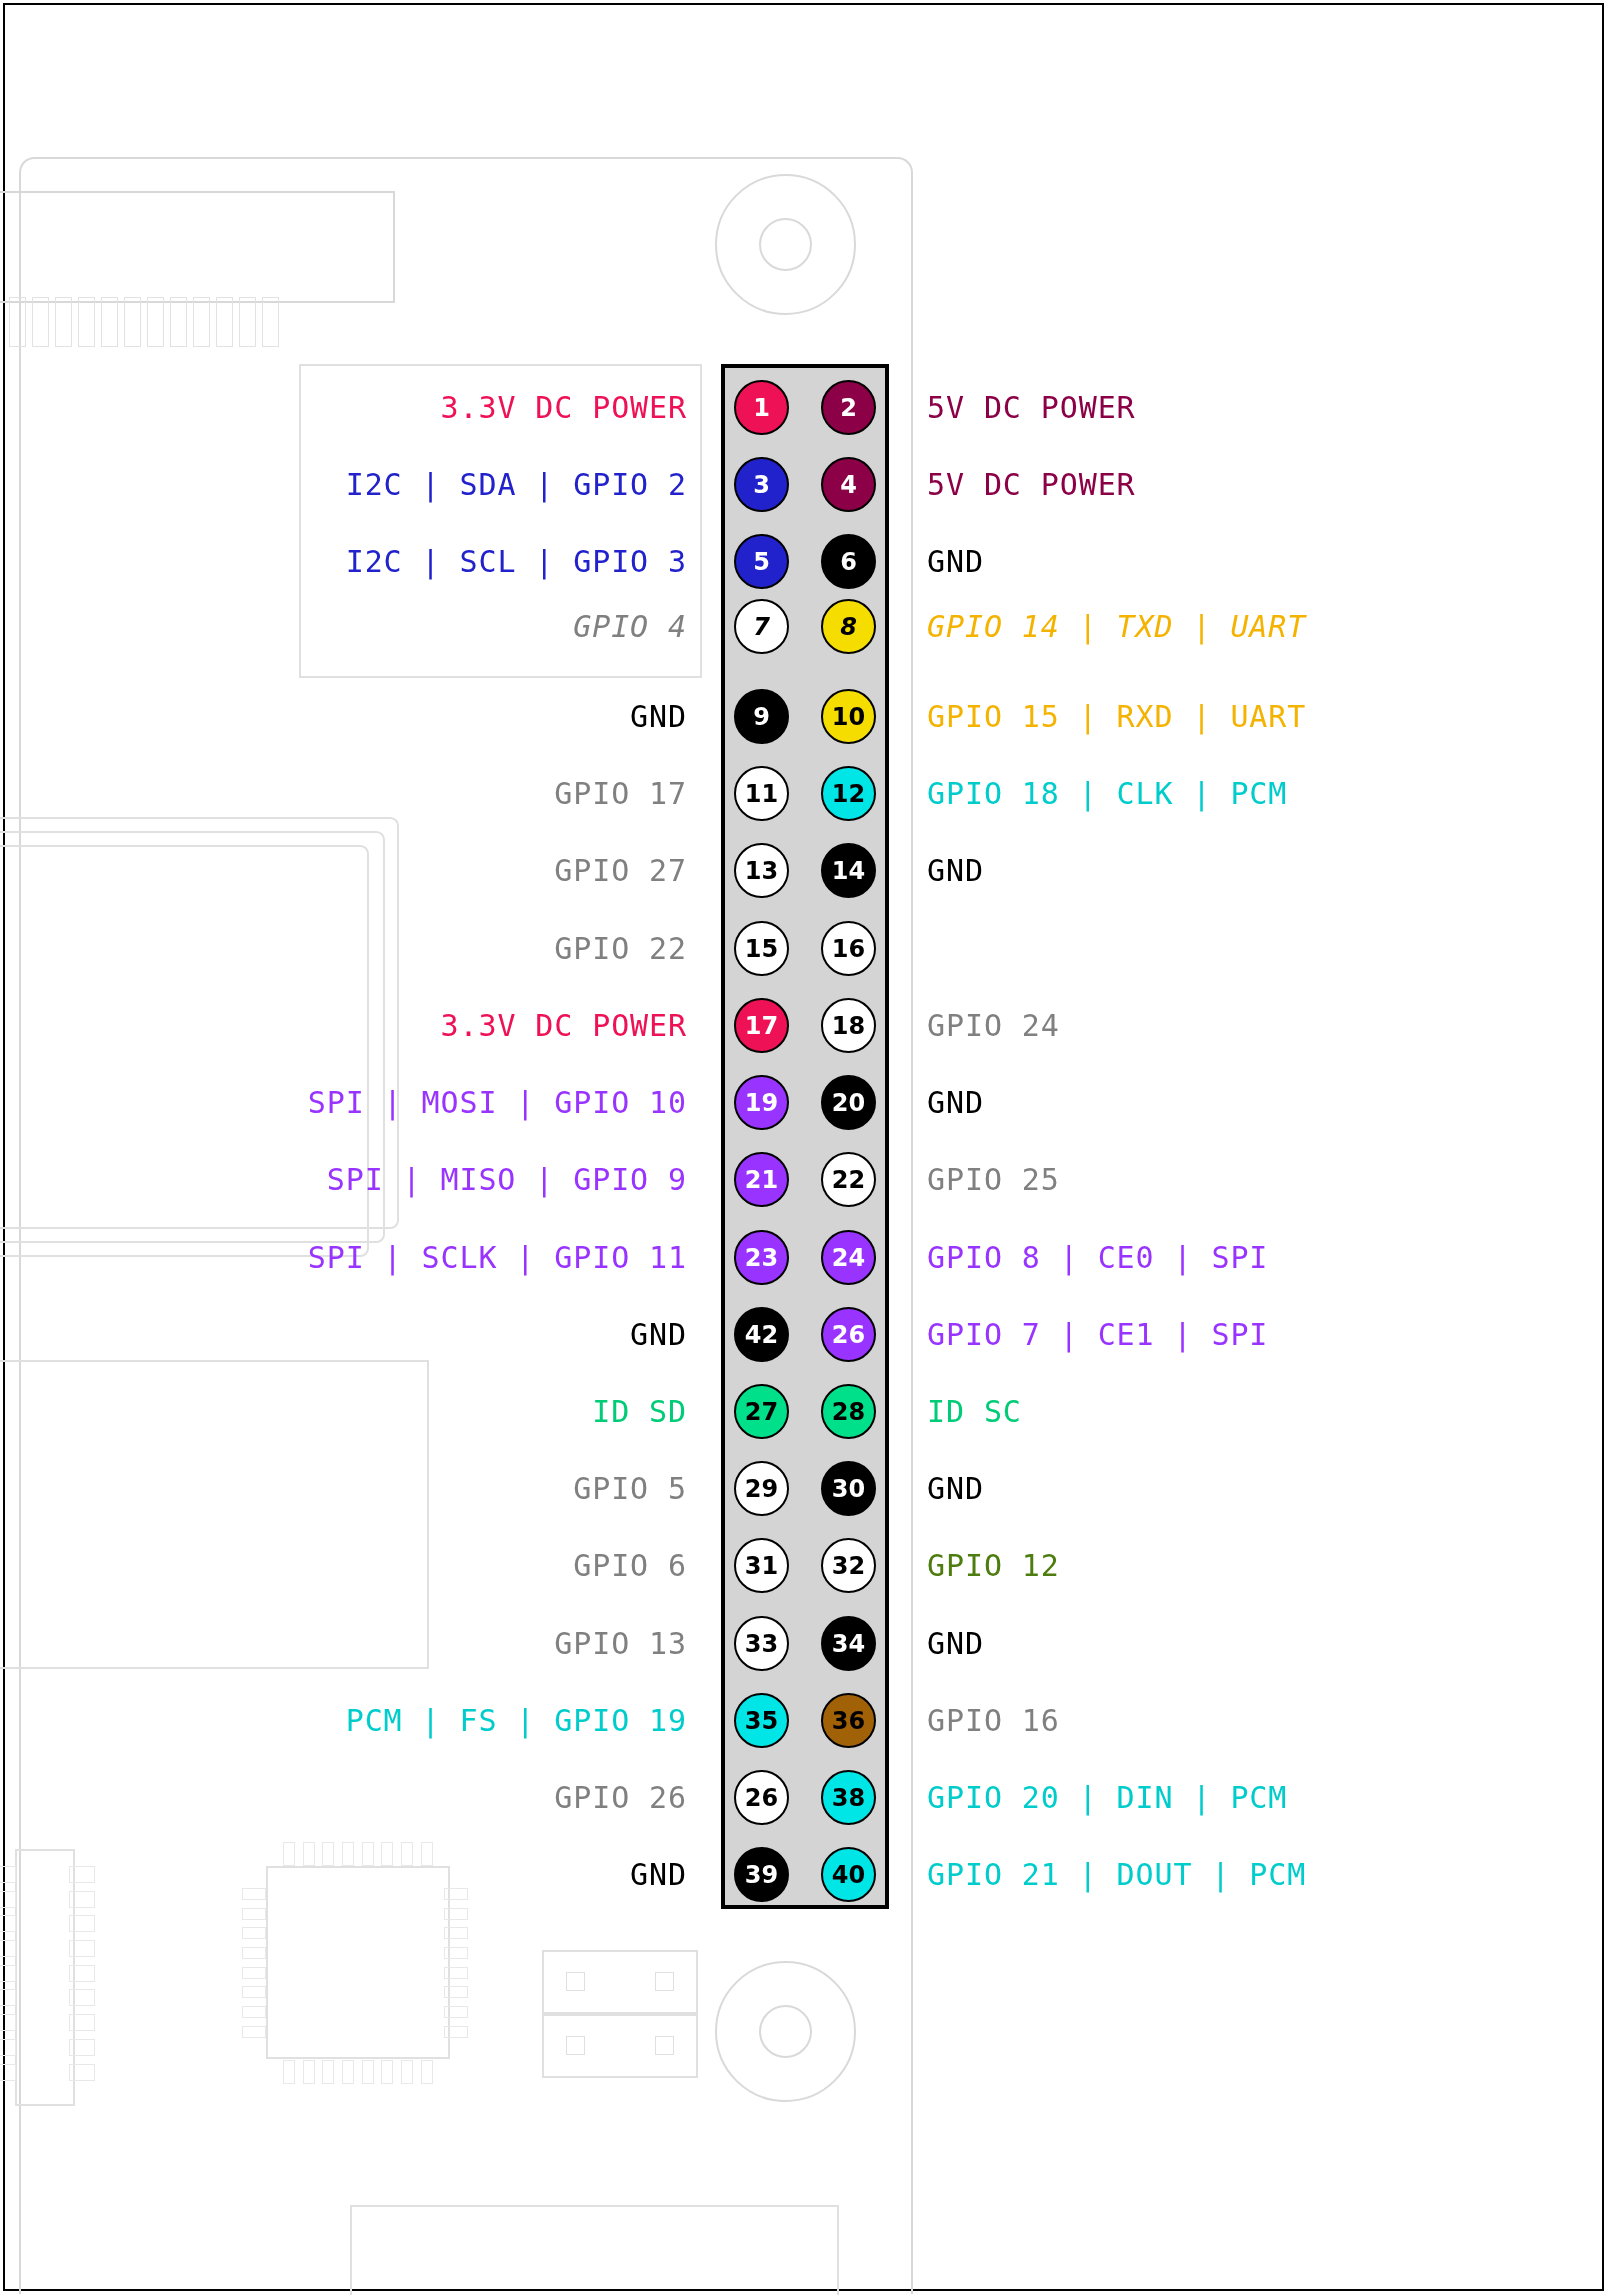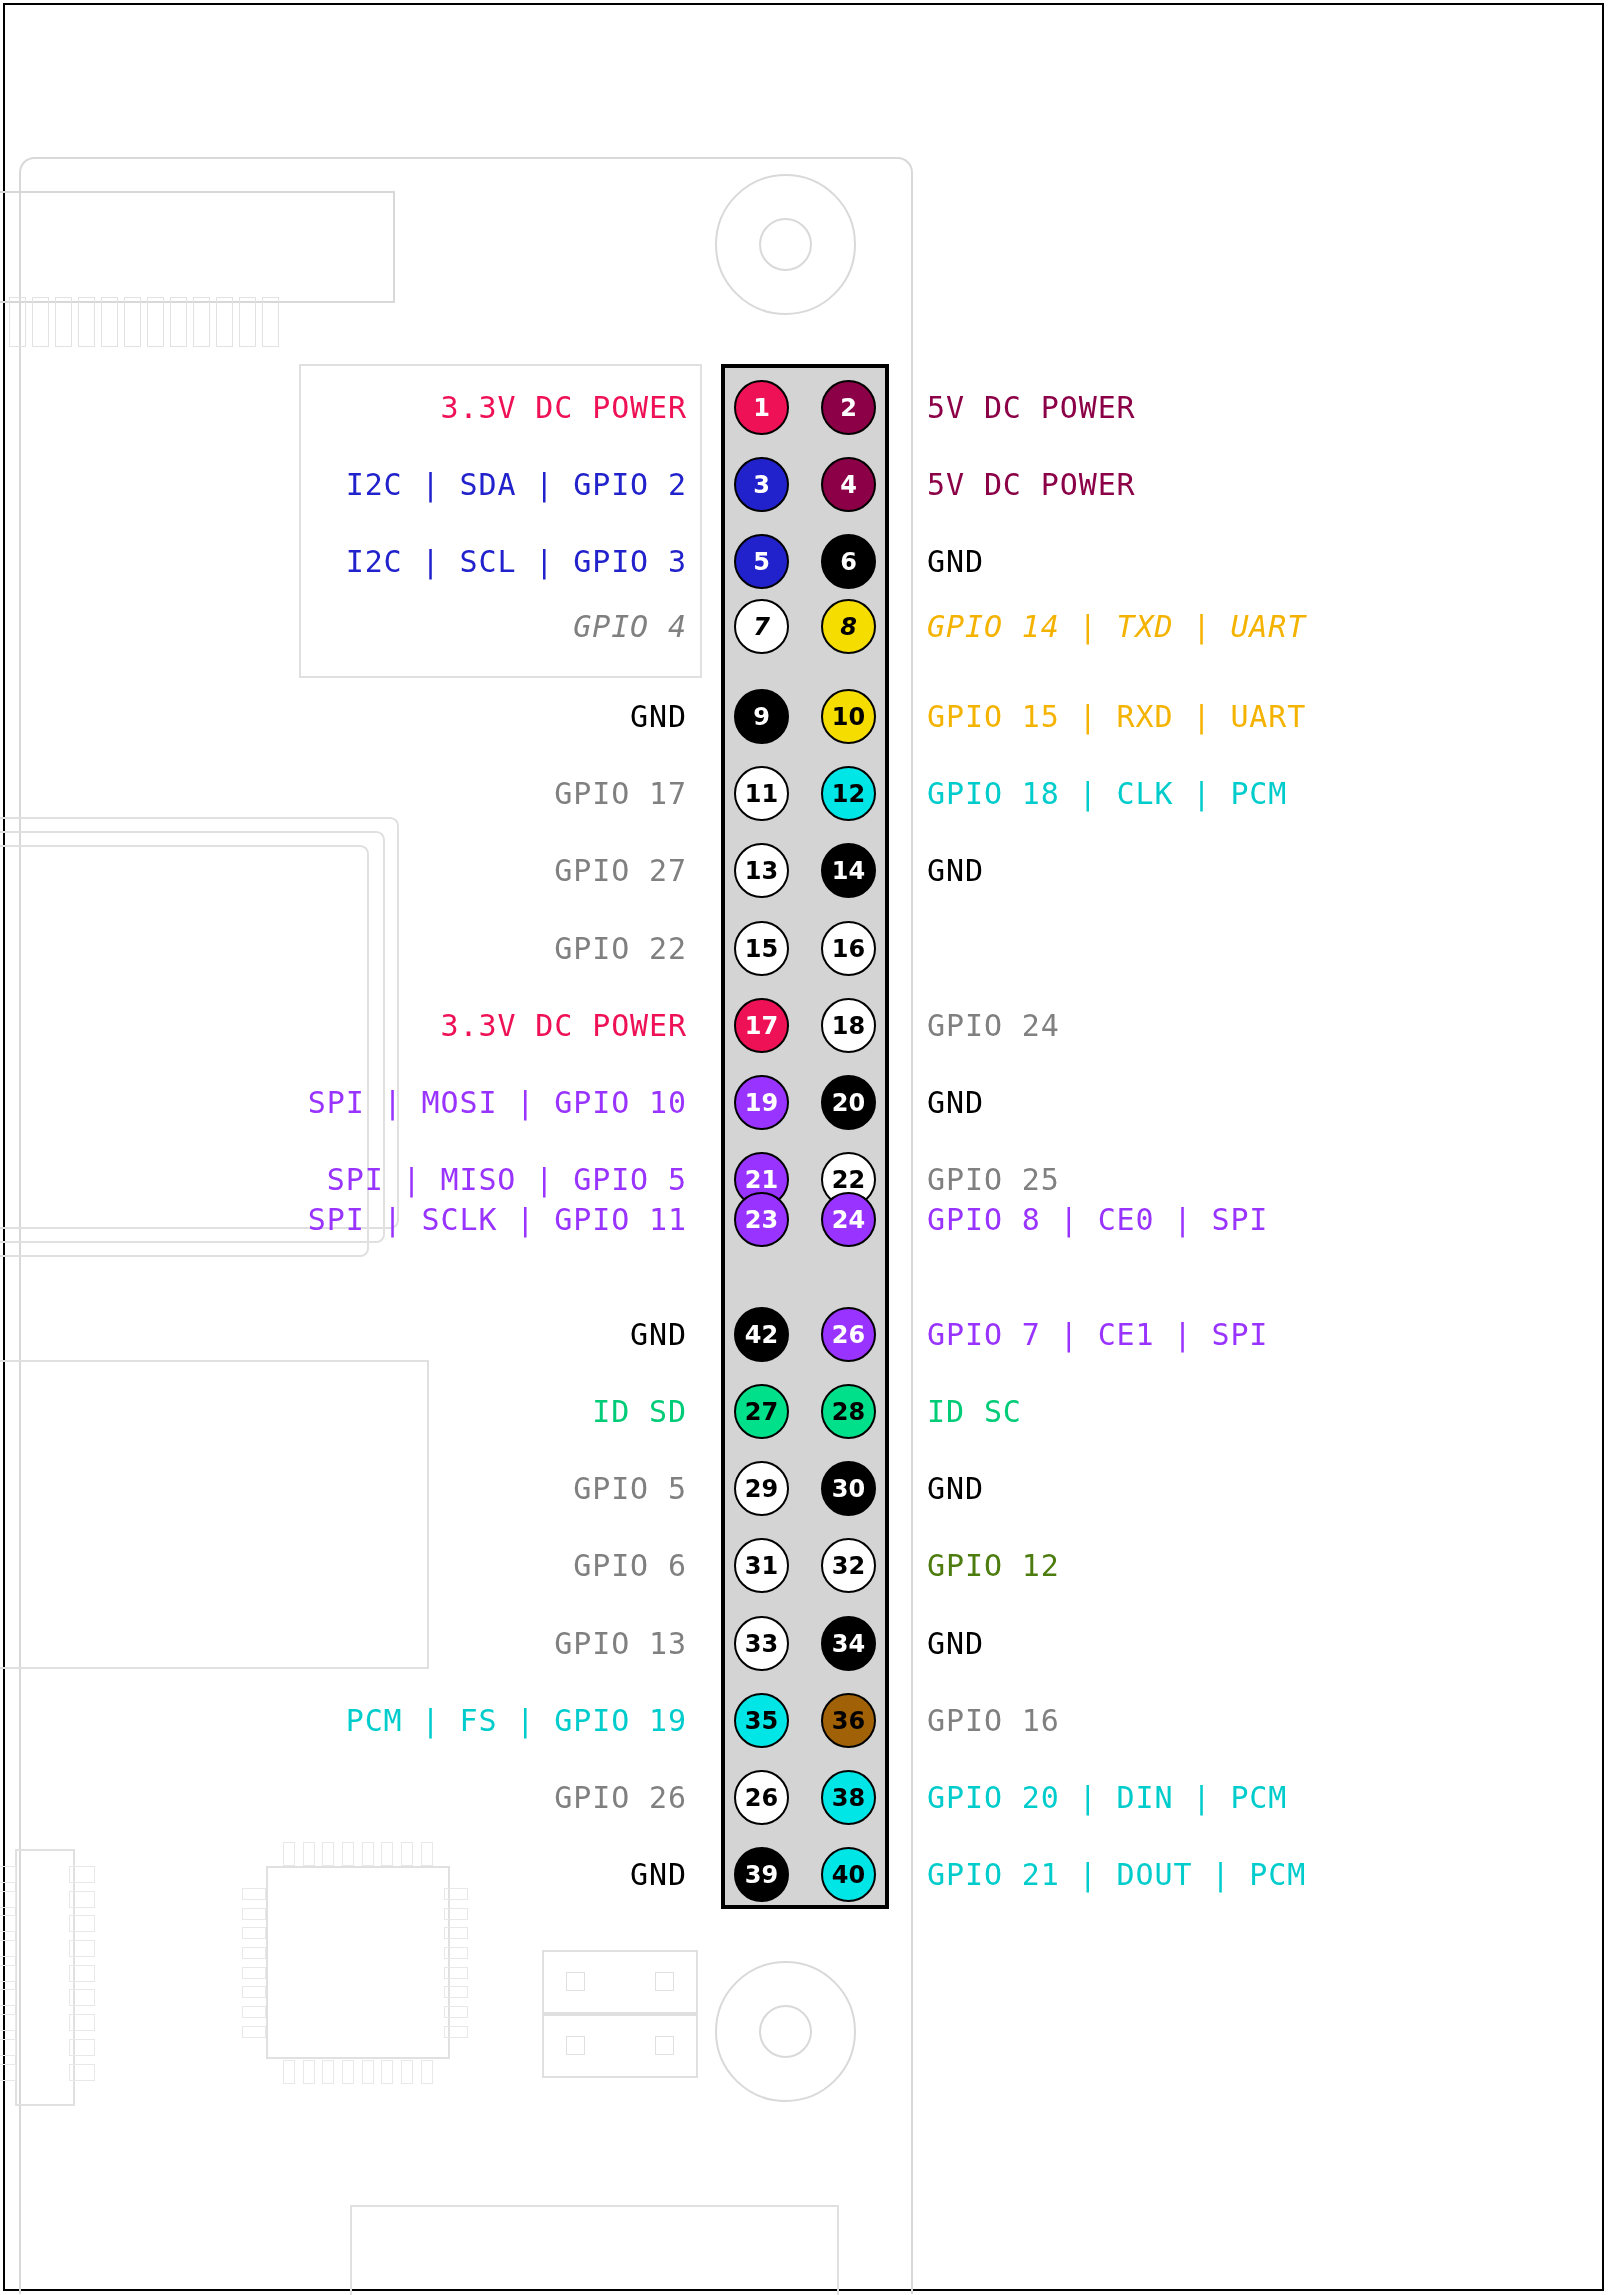--- a/index.html
+++ b/index.html
@@ -419,7 +419,7 @@
       <div class="label-right" style="color: rgb(0, 0, 0);">GND</div>
     </div>
     <div class="pinrow" style="top: 1141px;">
-      <div class="label-left" style="color: rgb(153, 51, 255);">SPI | MISO | GPIO 5</div>
+      <div class="label-left" style="color: rgb(153, 51, 255);">SPI | MISO | GPIO 9</div>
       <div class="pin-pair">
         <div class="pin" style="background: rgb(153, 51, 255); color: rgb(255, 255, 255);">21</div>
         <div class="pin" style="background: rgb(255, 255, 255); color: rgb(0, 0, 0);">22</div>

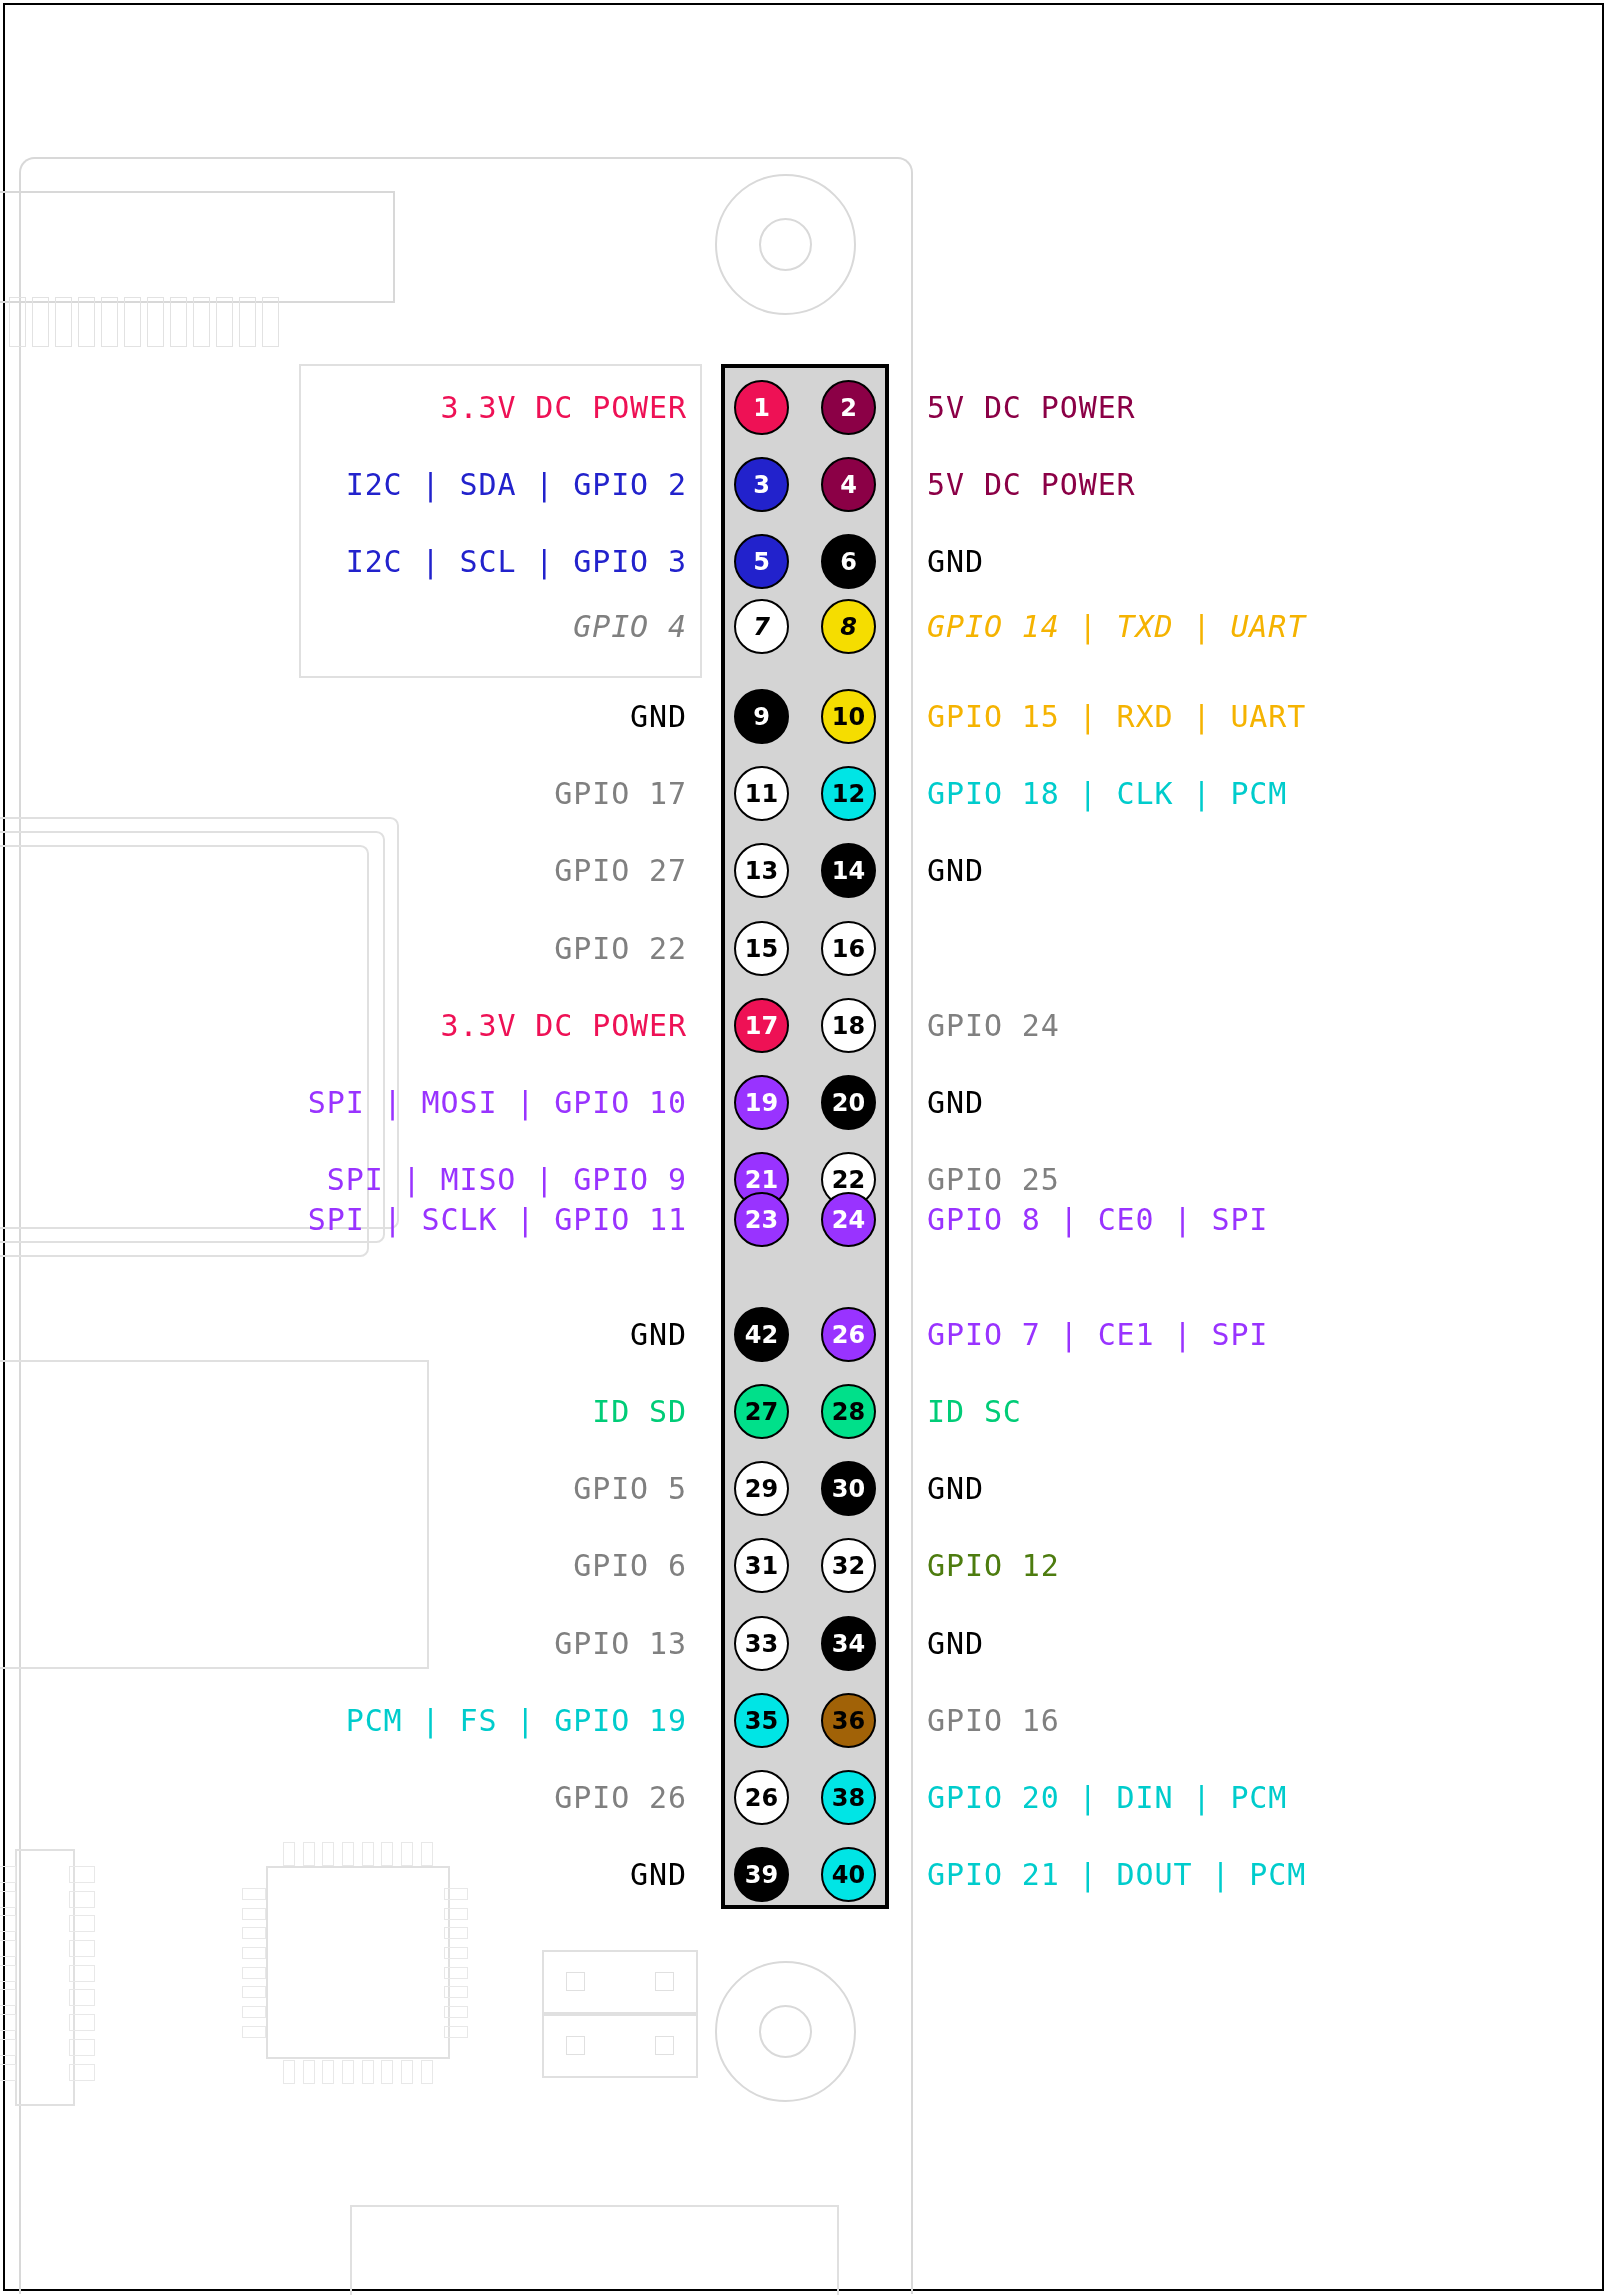--- a/index.html
+++ b/index.html
@@ -426,7 +426,7 @@
       </div>
       <div class="label-right" style="color: rgb(128, 128, 128);">GPIO 25</div>
     </div>
-    <div class="pinrow" style="top: 1181px;">
+    <div class="pinrow" style="top: 1219px;">
       <div class="label-left" style="color: rgb(153, 51, 255);">SPI | SCLK | GPIO 11</div>
       <div class="pin-pair">
         <div class="pin" style="background: rgb(153, 51, 255); color: rgb(255, 255, 255);">23</div>

